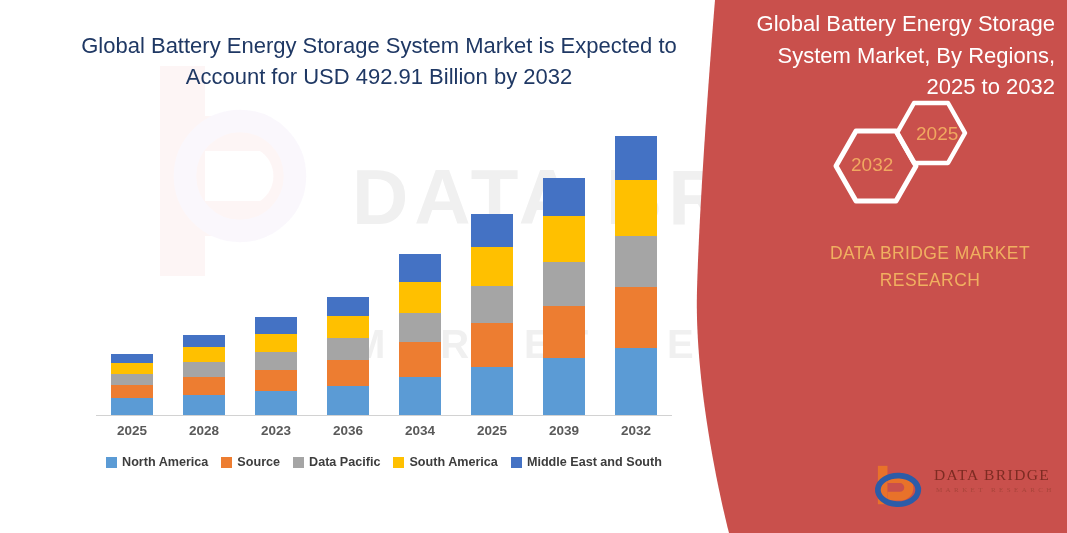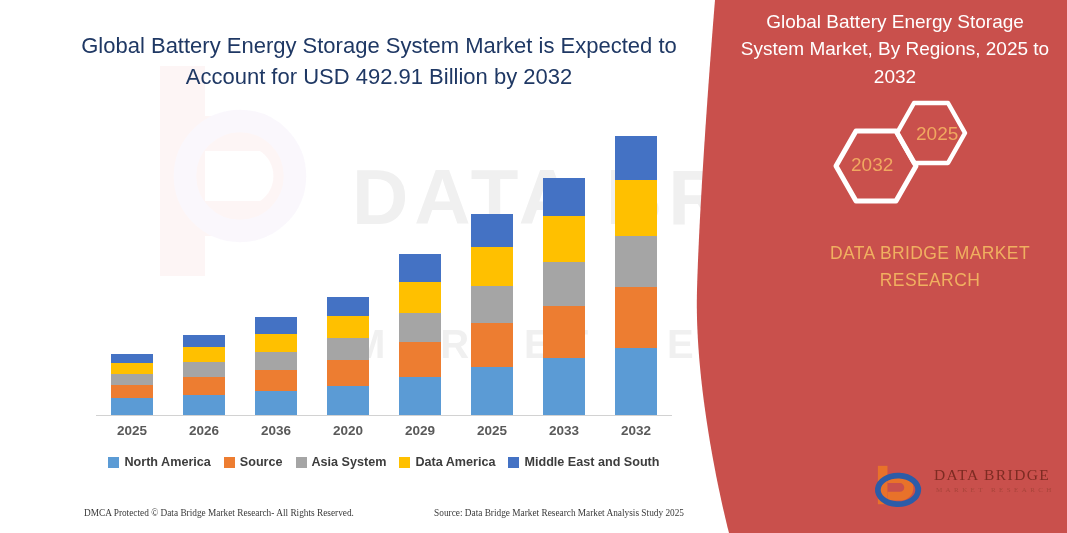--- a/index.html
+++ b/index.html
@@ -153,8 +153,8 @@
     position: absolute;
     left: 735px; top: 8px;
     width: 320px;
-    text-align: center;
-    font-size: 19px;
+    text-align: right;
+    font-size: 22px;
     line-height: 1.44;
     color: #ffffff;
     font-weight: 400;

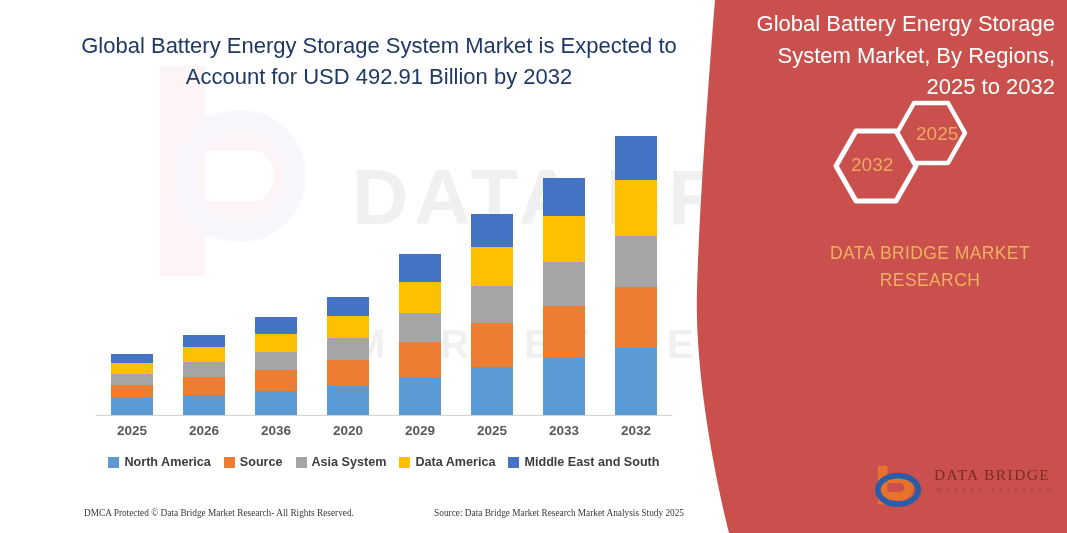--- a/index.html
+++ b/index.html
@@ -305,7 +305,7 @@
 
   <div class="xlabels" id="xlabels">
       <div class="xlabel">2025</div>
-      <div class="xlabel">2026</div>
+      <div class="xlabel">2028</div>
       <div class="xlabel">2036</div>
       <div class="xlabel">2020</div>
       <div class="xlabel">2029</div>

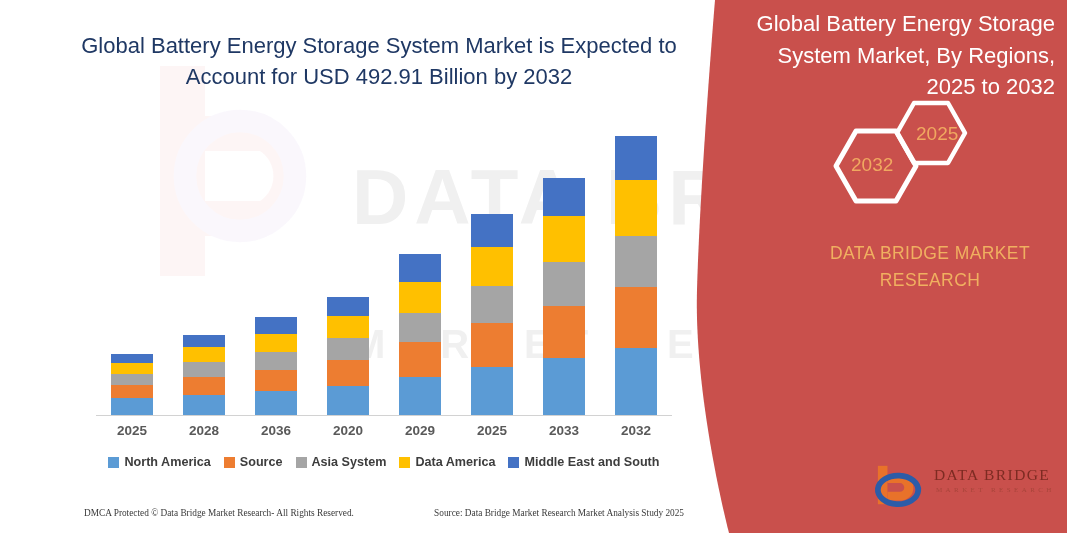--- a/index.html
+++ b/index.html
@@ -306,7 +306,7 @@
   <div class="xlabels" id="xlabels">
       <div class="xlabel">2025</div>
       <div class="xlabel">2028</div>
-      <div class="xlabel">2036</div>
+      <div class="xlabel">2023</div>
       <div class="xlabel">2020</div>
       <div class="xlabel">2029</div>
       <div class="xlabel">2025</div>

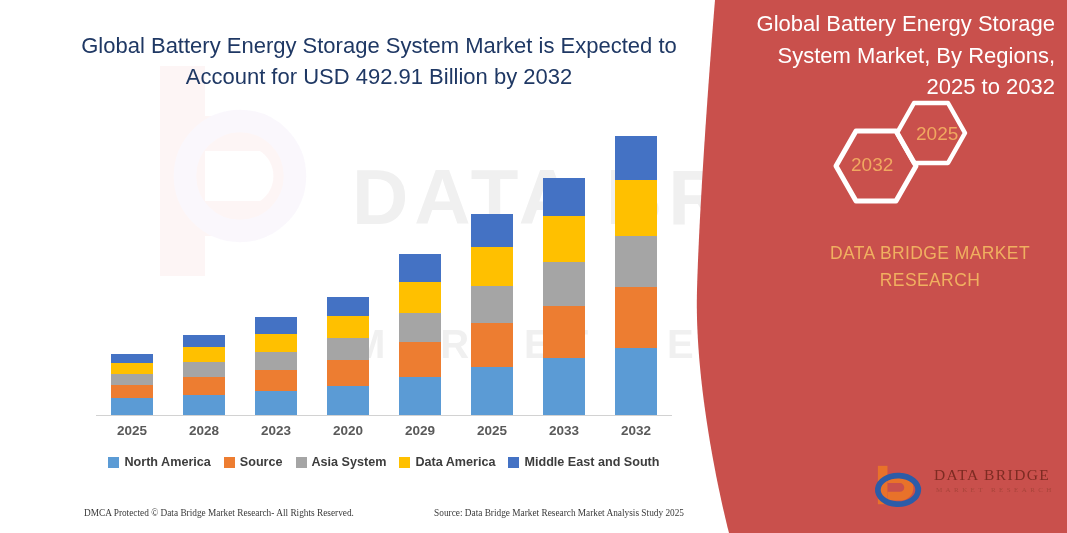--- a/index.html
+++ b/index.html
@@ -307,7 +307,7 @@
       <div class="xlabel">2025</div>
       <div class="xlabel">2028</div>
       <div class="xlabel">2023</div>
-      <div class="xlabel">2020</div>
+      <div class="xlabel">2036</div>
       <div class="xlabel">2029</div>
       <div class="xlabel">2025</div>
       <div class="xlabel">2033</div>

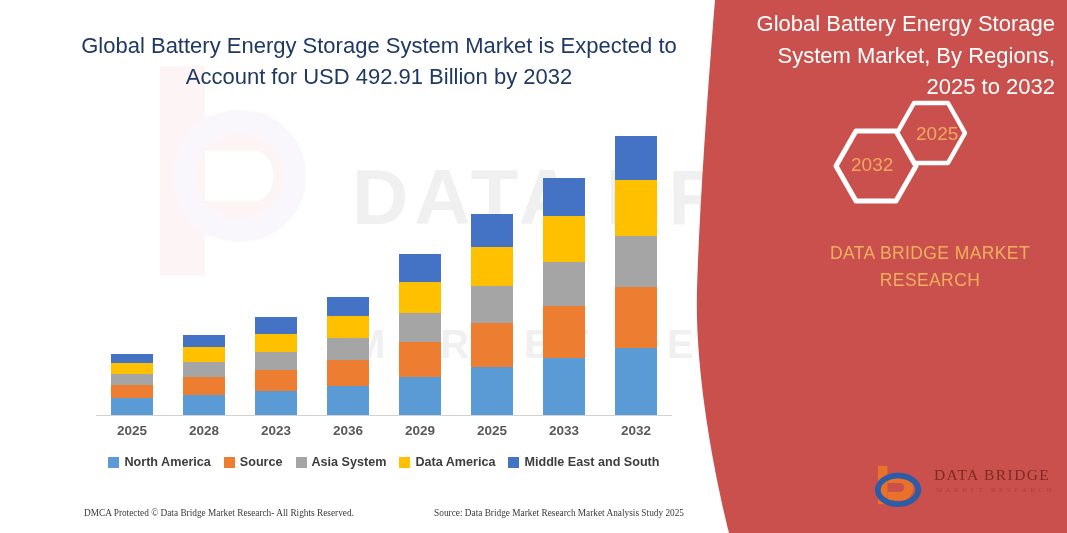--- a/index.html
+++ b/index.html
@@ -308,7 +308,7 @@
       <div class="xlabel">2028</div>
       <div class="xlabel">2023</div>
       <div class="xlabel">2036</div>
-      <div class="xlabel">2029</div>
+      <div class="xlabel">2034</div>
       <div class="xlabel">2025</div>
       <div class="xlabel">2033</div>
       <div class="xlabel">2032</div>

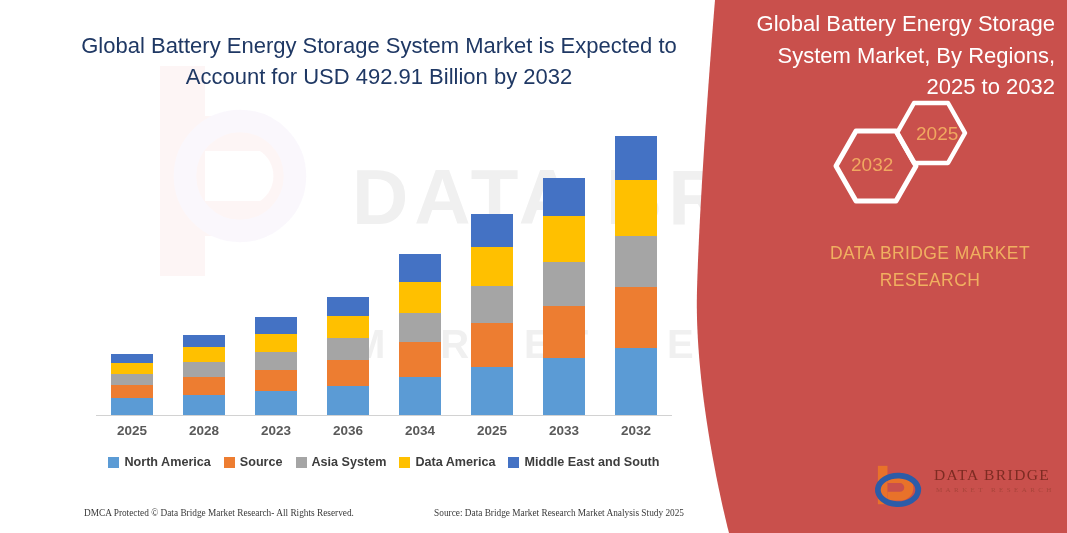--- a/index.html
+++ b/index.html
@@ -310,7 +310,7 @@
       <div class="xlabel">2036</div>
       <div class="xlabel">2034</div>
       <div class="xlabel">2025</div>
-      <div class="xlabel">2033</div>
+      <div class="xlabel">2039</div>
       <div class="xlabel">2032</div>
     </div>
 

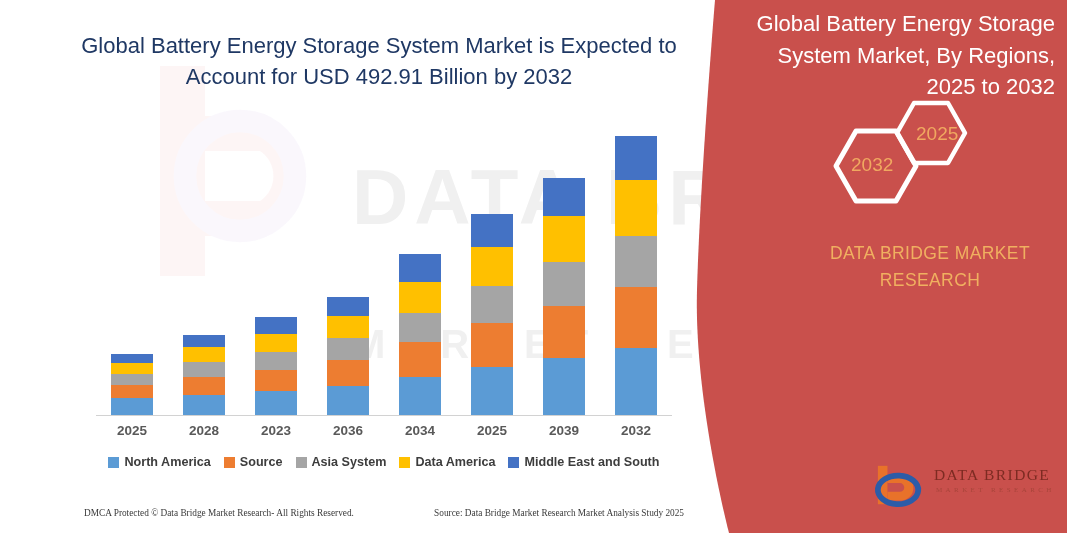--- a/index.html
+++ b/index.html
@@ -325,7 +325,7 @@
       </div>
       <div class="legend-item">
         <span class="legend-swatch" style="background: rgb(165, 165, 165);"></span>
-        <span class="legend-label">Asia System</span>
+        <span class="legend-label">Data Pacific</span>
       </div>
       <div class="legend-item">
         <span class="legend-swatch" style="background: rgb(255, 192, 0);"></span>

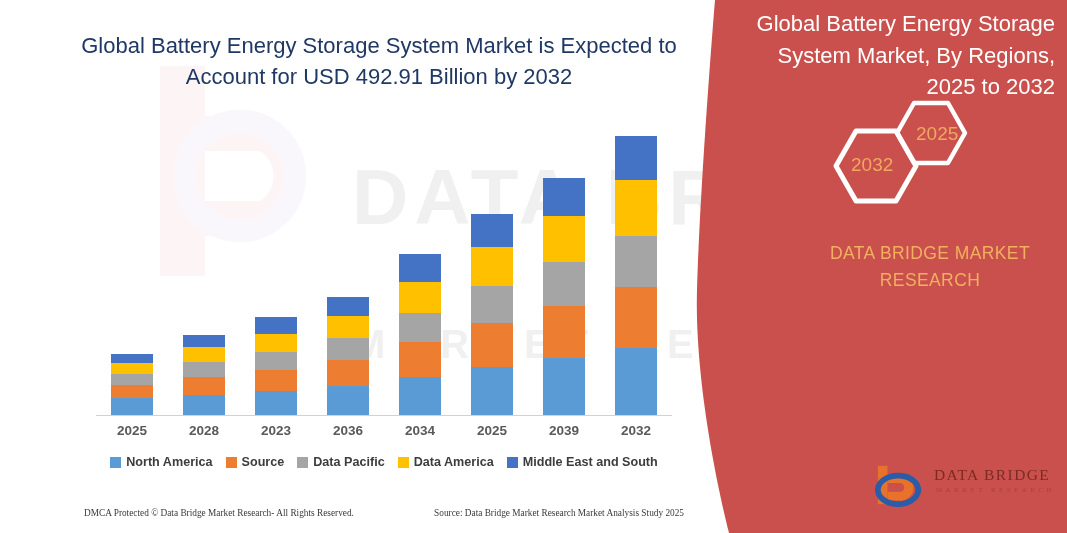--- a/index.html
+++ b/index.html
@@ -329,7 +329,7 @@
       </div>
       <div class="legend-item">
         <span class="legend-swatch" style="background: rgb(255, 192, 0);"></span>
-        <span class="legend-label">Data America</span>
+        <span class="legend-label">South America</span>
       </div>
       <div class="legend-item">
         <span class="legend-swatch" style="background: rgb(68, 114, 196);"></span>

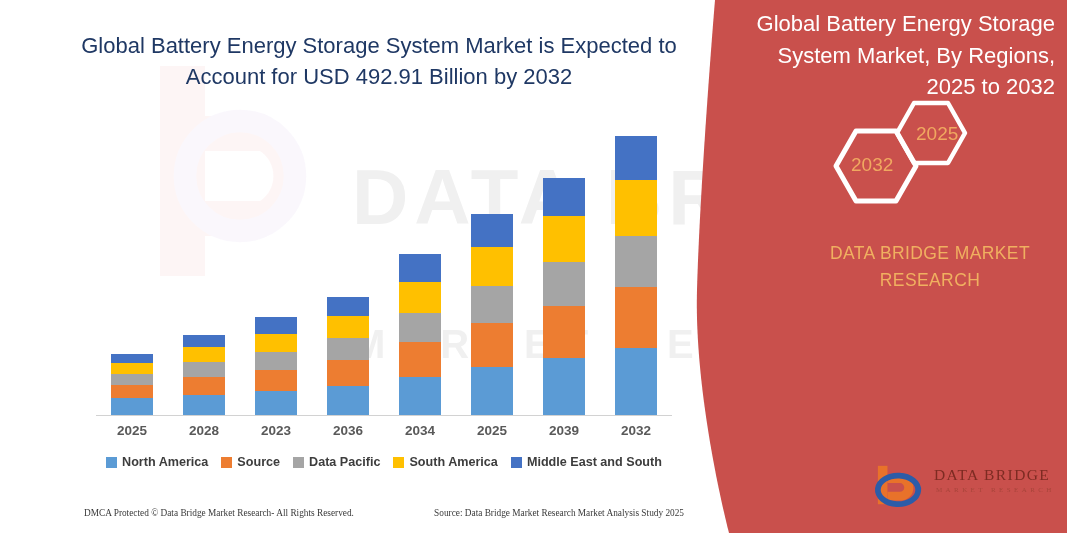--- a/index.html
+++ b/index.html
@@ -337,10 +337,6 @@
       </div>
     </div>
 
-  <div class="footer">
-    <div class="footer-text">DMCA Protected © Data Bridge Market Research-  All Rights Reserved.</div>
-    <div class="footer-text">Source: Data Bridge Market Research  Market Analysis Study 2025</div>
-  </div>
 
   <div class="red-panel">
     <svg viewBox="0 0 380 533" preserveAspectRatio="none">

